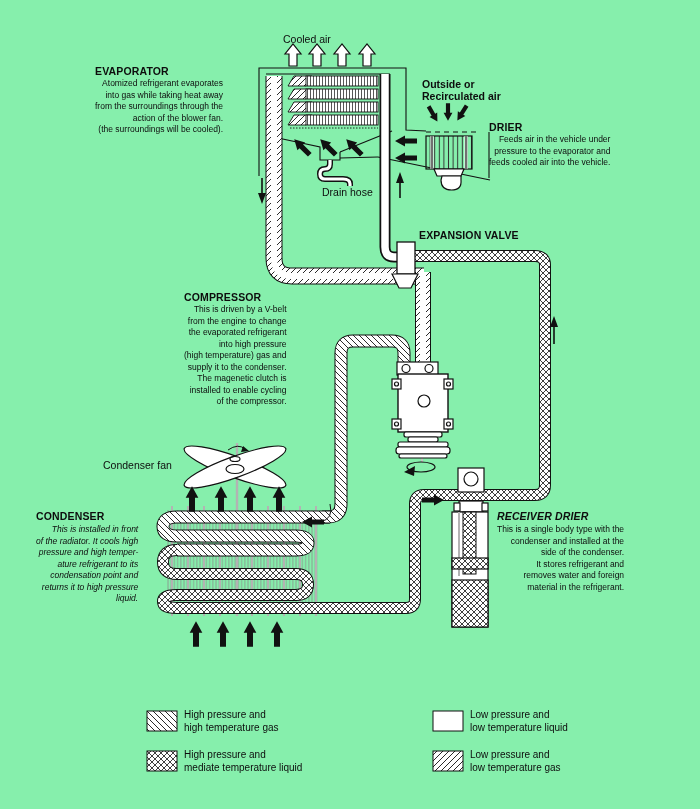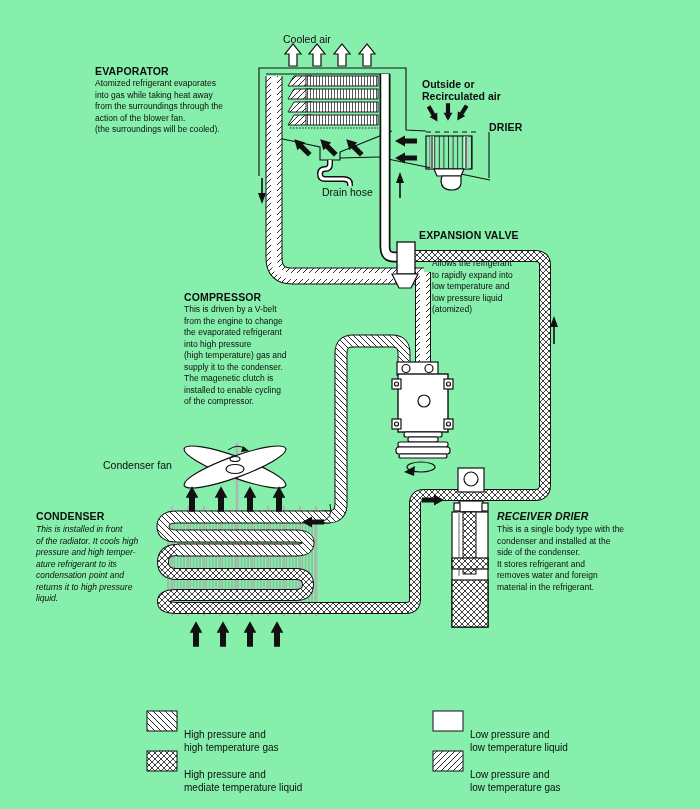--- a/index.html
+++ b/index.html
@@ -8,7 +8,7 @@
   .stage svg{position:absolute;left:0;top:0;}
   .lbl{position:absolute;color:#0d0d0d;white-space:pre-line;}
   .title{font-size:10.5px;font-weight:bold;line-height:12px;letter-spacing:.15px;}
-  .body{font-size:8.5px;line-height:11.5px;}
+  .body{font-size:8.5px;line-height:11.5px;text-align:right;}
   .caption{font-size:10.5px;line-height:12px;}
   .legend-label{font-size:10px;line-height:12.5px;margin-top:20px;}
   .legend-swatch{position:absolute;}

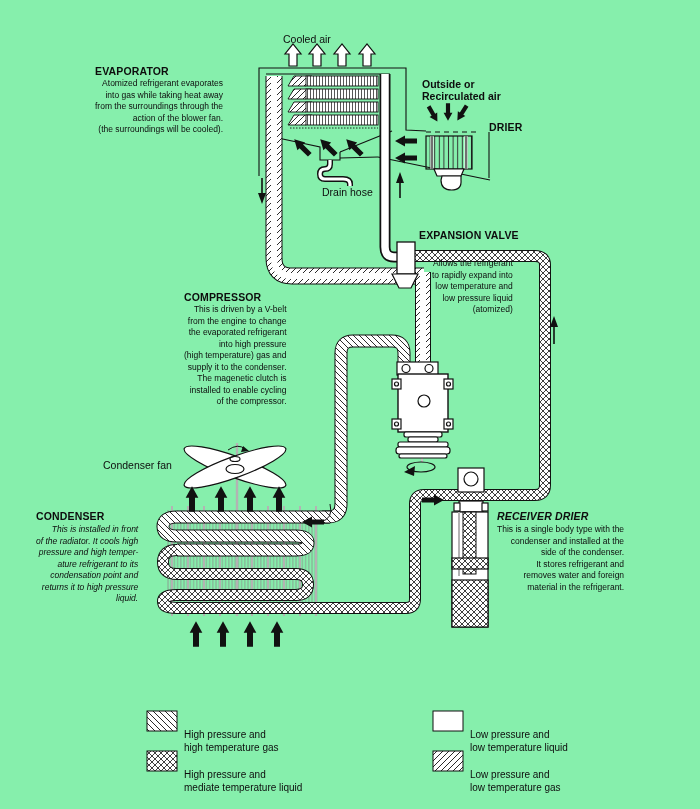--- a/index.html
+++ b/index.html
@@ -253,6 +253,9 @@
 Recirculated air</div>
 
 <div class="lbl title" style="left:489px;top:121px;">DRIER</div>
+<div class="lbl body" style="left:489px;top:134px;">Feeds air in the vehicle under
+pressure to the evaporator and
+feeds cooled air into the vehicle.</div>
 
 <div class="lbl caption" style="left:303px;top:186px;padding-left:19px;">Drain hose</div>
 

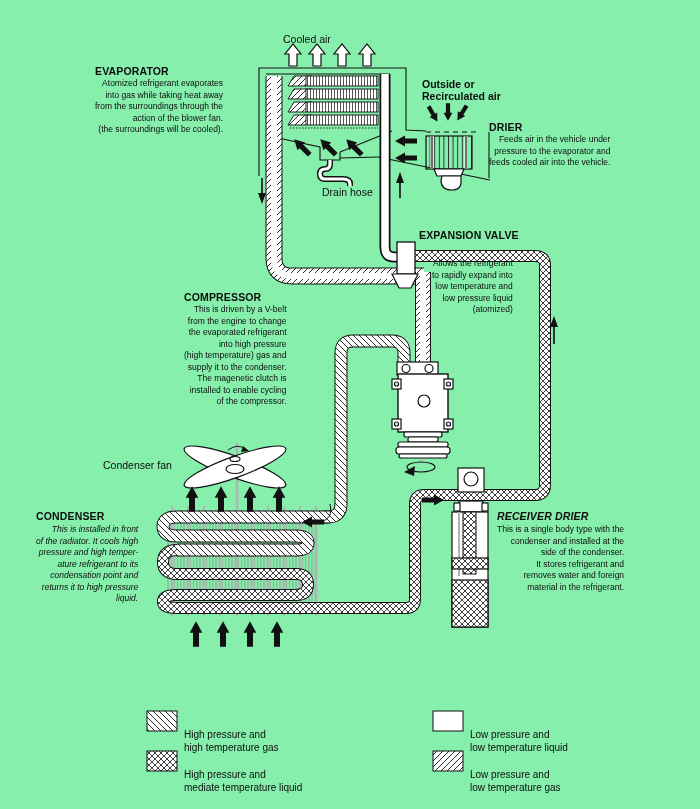--- a/index.html
+++ b/index.html
@@ -260,11 +260,6 @@
 <div class="lbl caption" style="left:303px;top:186px;padding-left:19px;">Drain hose</div>
 
 <div class="lbl title" style="left:419px;top:229px;">EXPANSION VALVE</div>
-<div class="lbl body" style="left:432px;top:258px;">Allows the refrigerant
-to rapidly expand into
-low temperature and
-low pressure liquid
-(atomized)</div>
 
 <div class="lbl title" style="left:184px;top:291px;">COMPRESSOR</div>
 <div class="lbl body" style="left:184px;top:304px;">This is driven by a V-belt

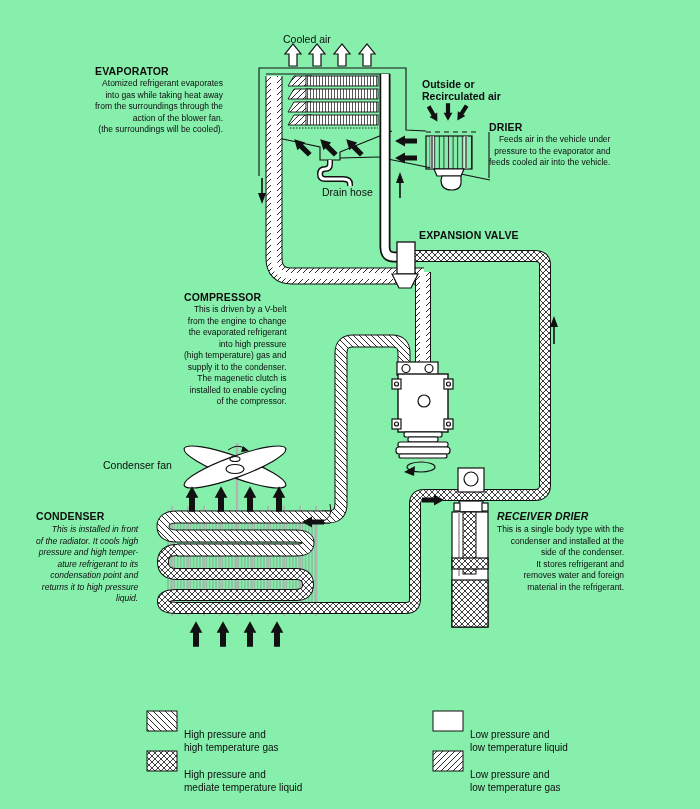--- a/index.html
+++ b/index.html
@@ -10,7 +10,7 @@
   .title{font-size:10.5px;font-weight:bold;line-height:12px;letter-spacing:.15px;}
   .body{font-size:8.5px;line-height:11.5px;text-align:right;}
   .caption{font-size:10.5px;line-height:12px;}
-  .legend-label{font-size:10px;line-height:12.5px;margin-top:20px;}
+  .legend-label{font-size:10px;line-height:12.5px;}
   .legend-swatch{position:absolute;}
 </style>
 </head>

